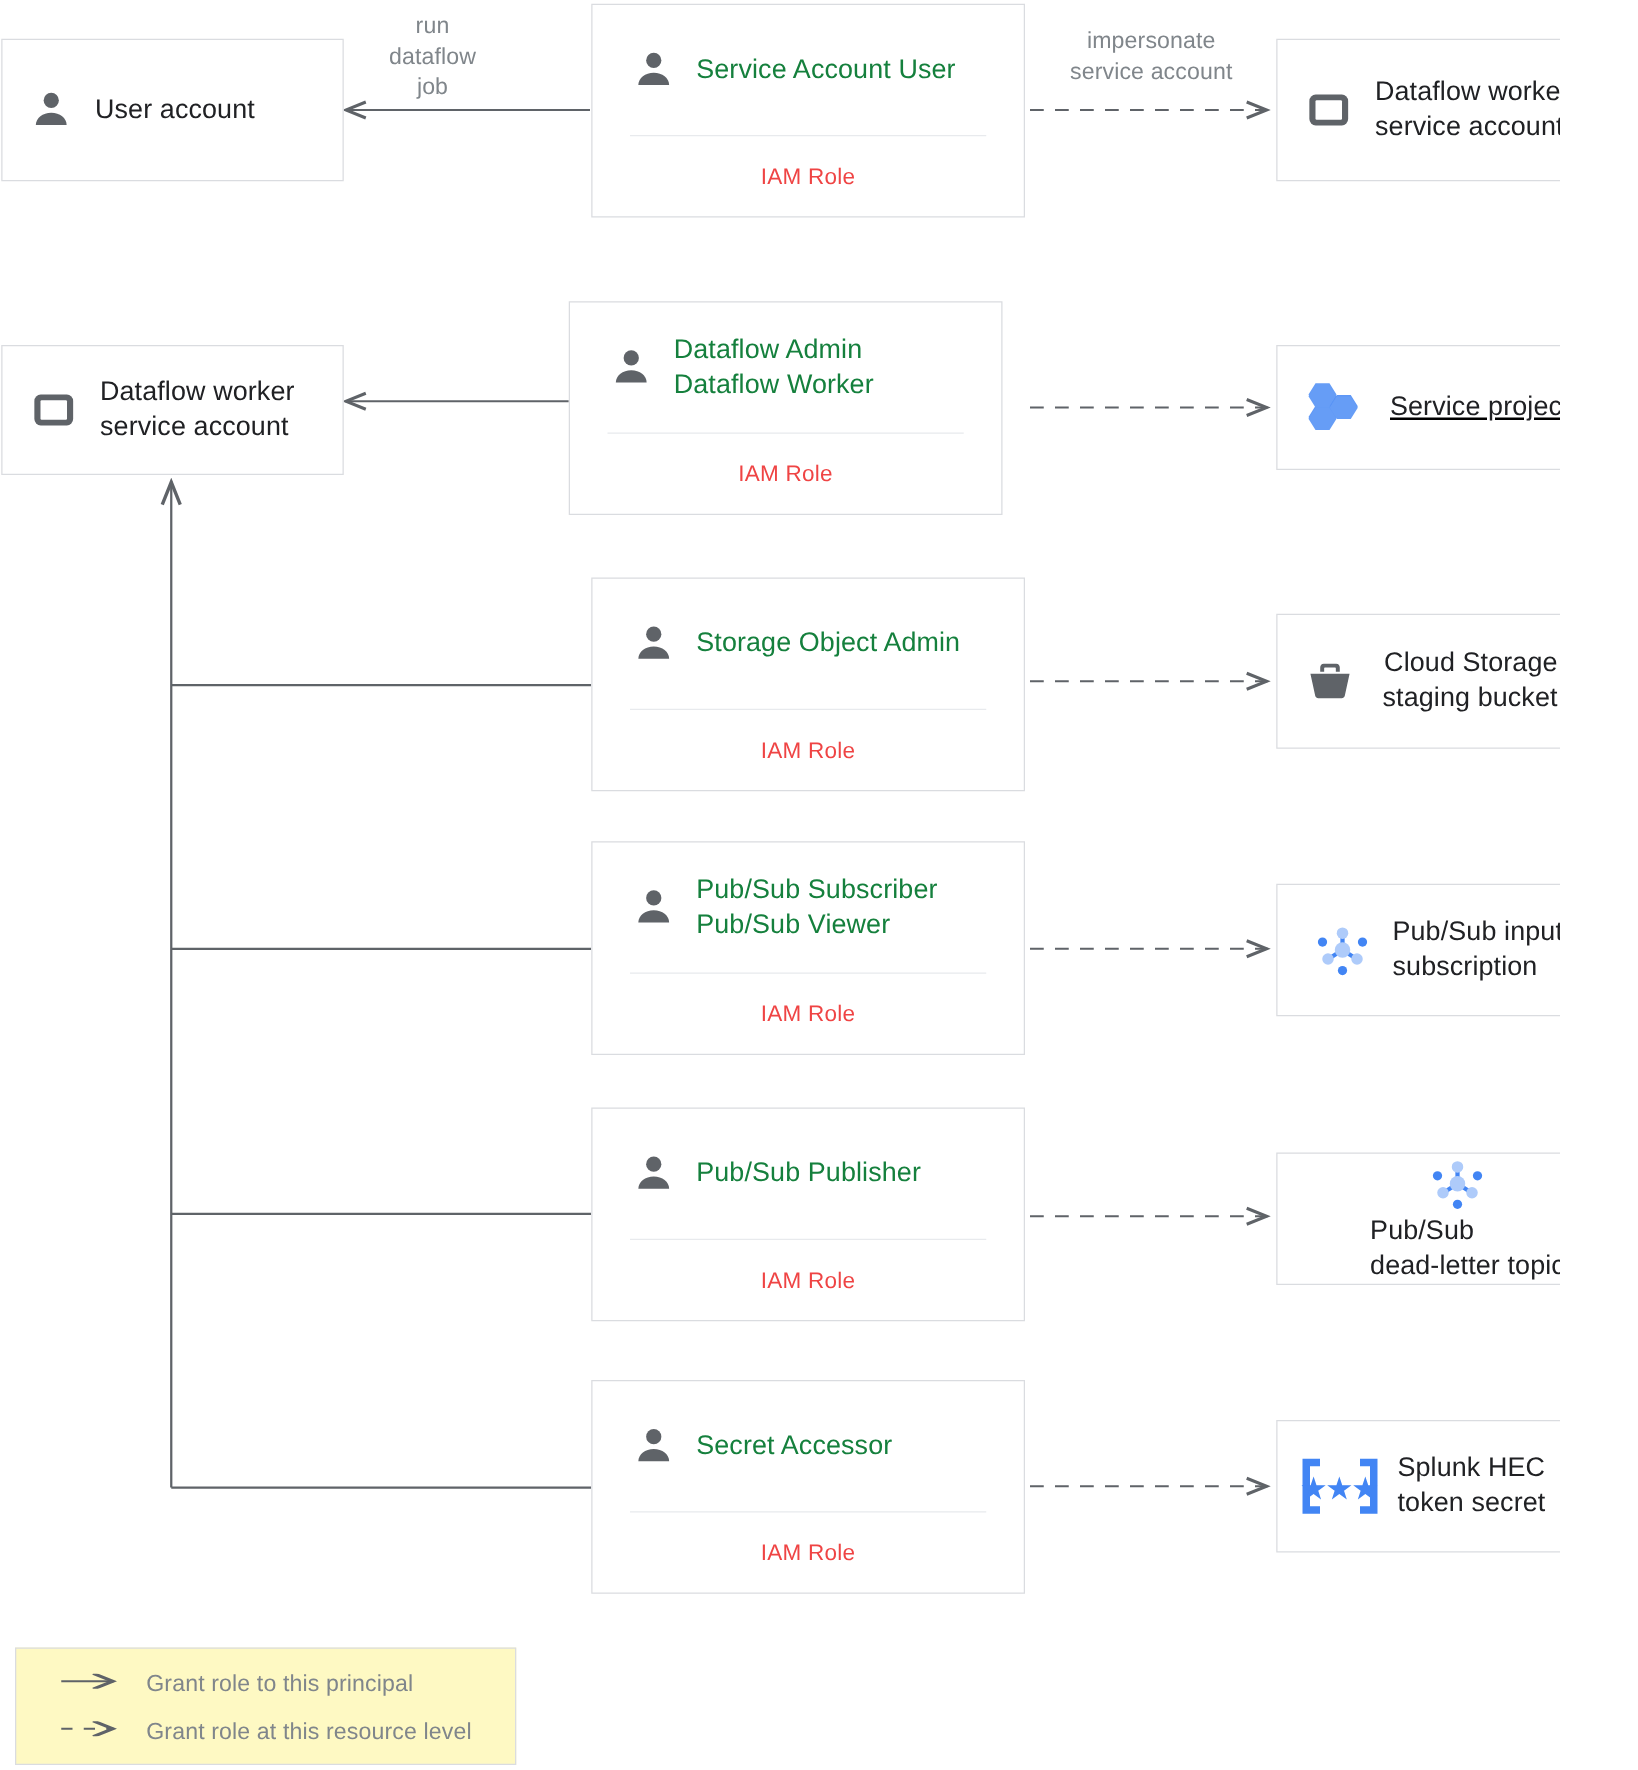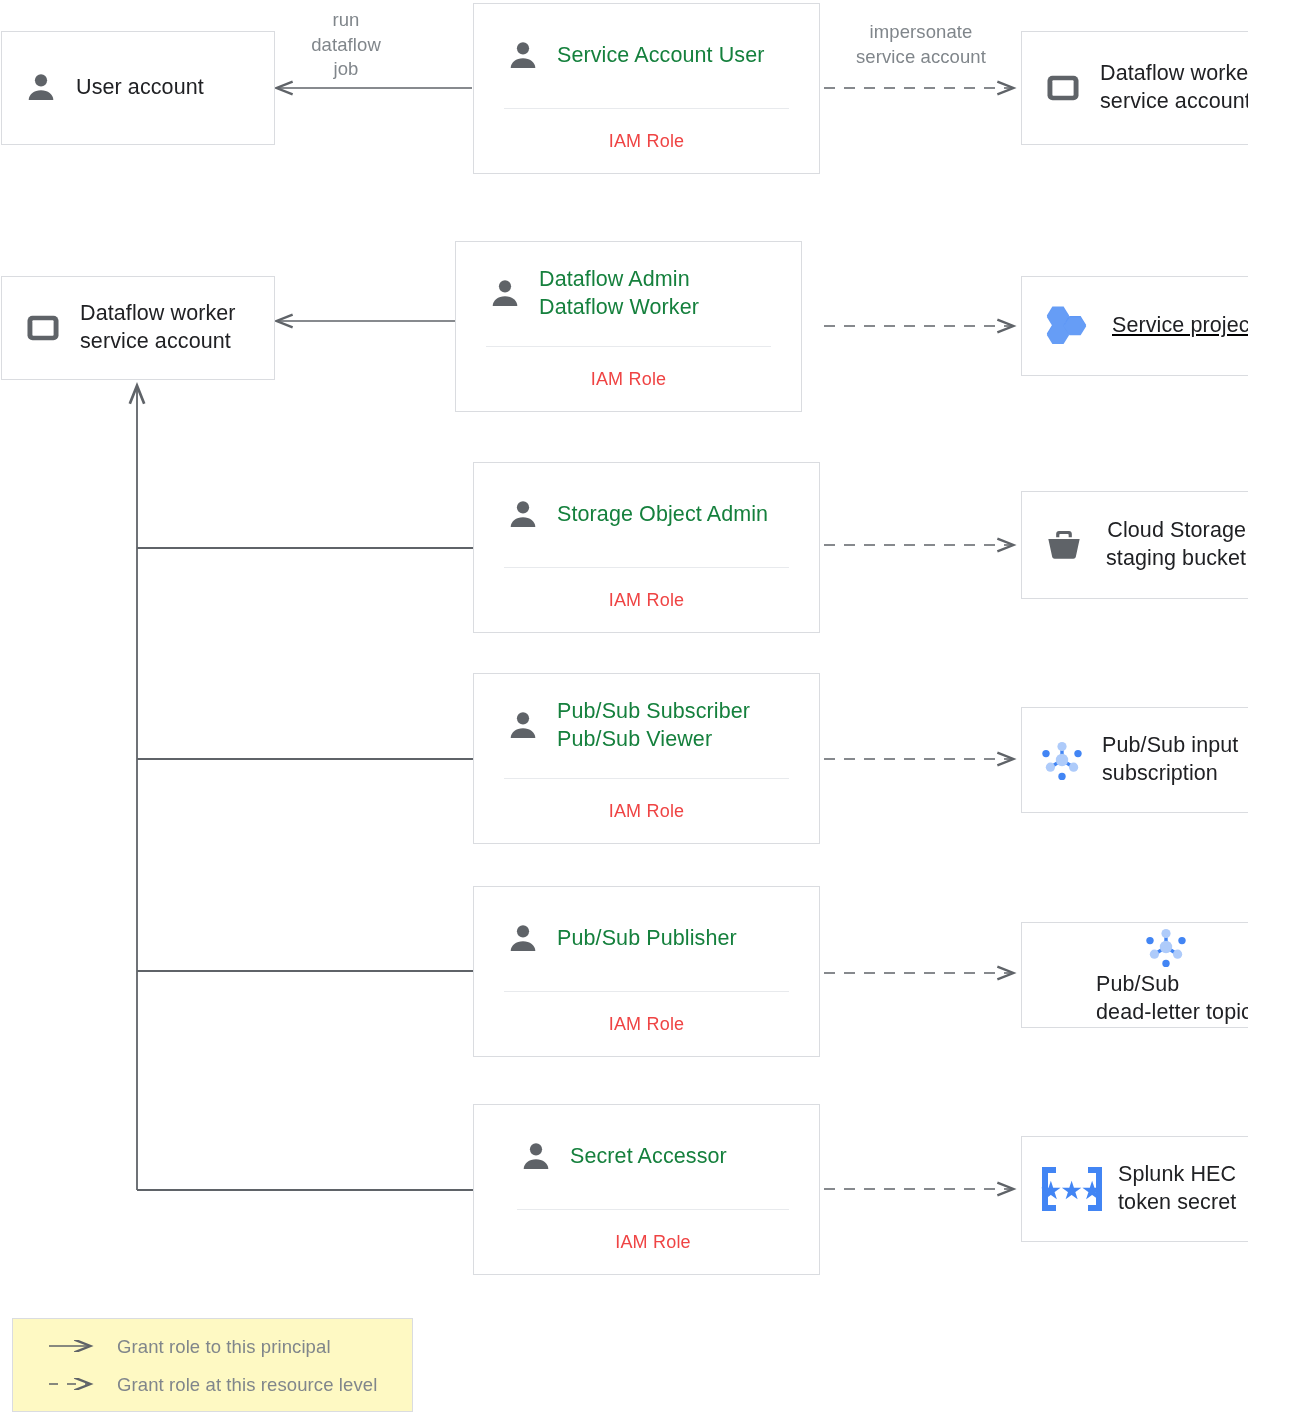--- a/index.html
+++ b/index.html
@@ -343,7 +343,7 @@
 staging bucket</span>
   </div>
 
-  <div class="box entity" style="left:1021px;top:707px;width:288px;height:106px;padding-left:16px;">
+  <div class="box entity" style="left:1021px;top:707px;width:288px;height:106px;padding-left:28px;">
     <span class="ico" style="margin-right:16px;">
       <svg class="pubsub-ico">
           <use href="#sym-pubsub"></use>

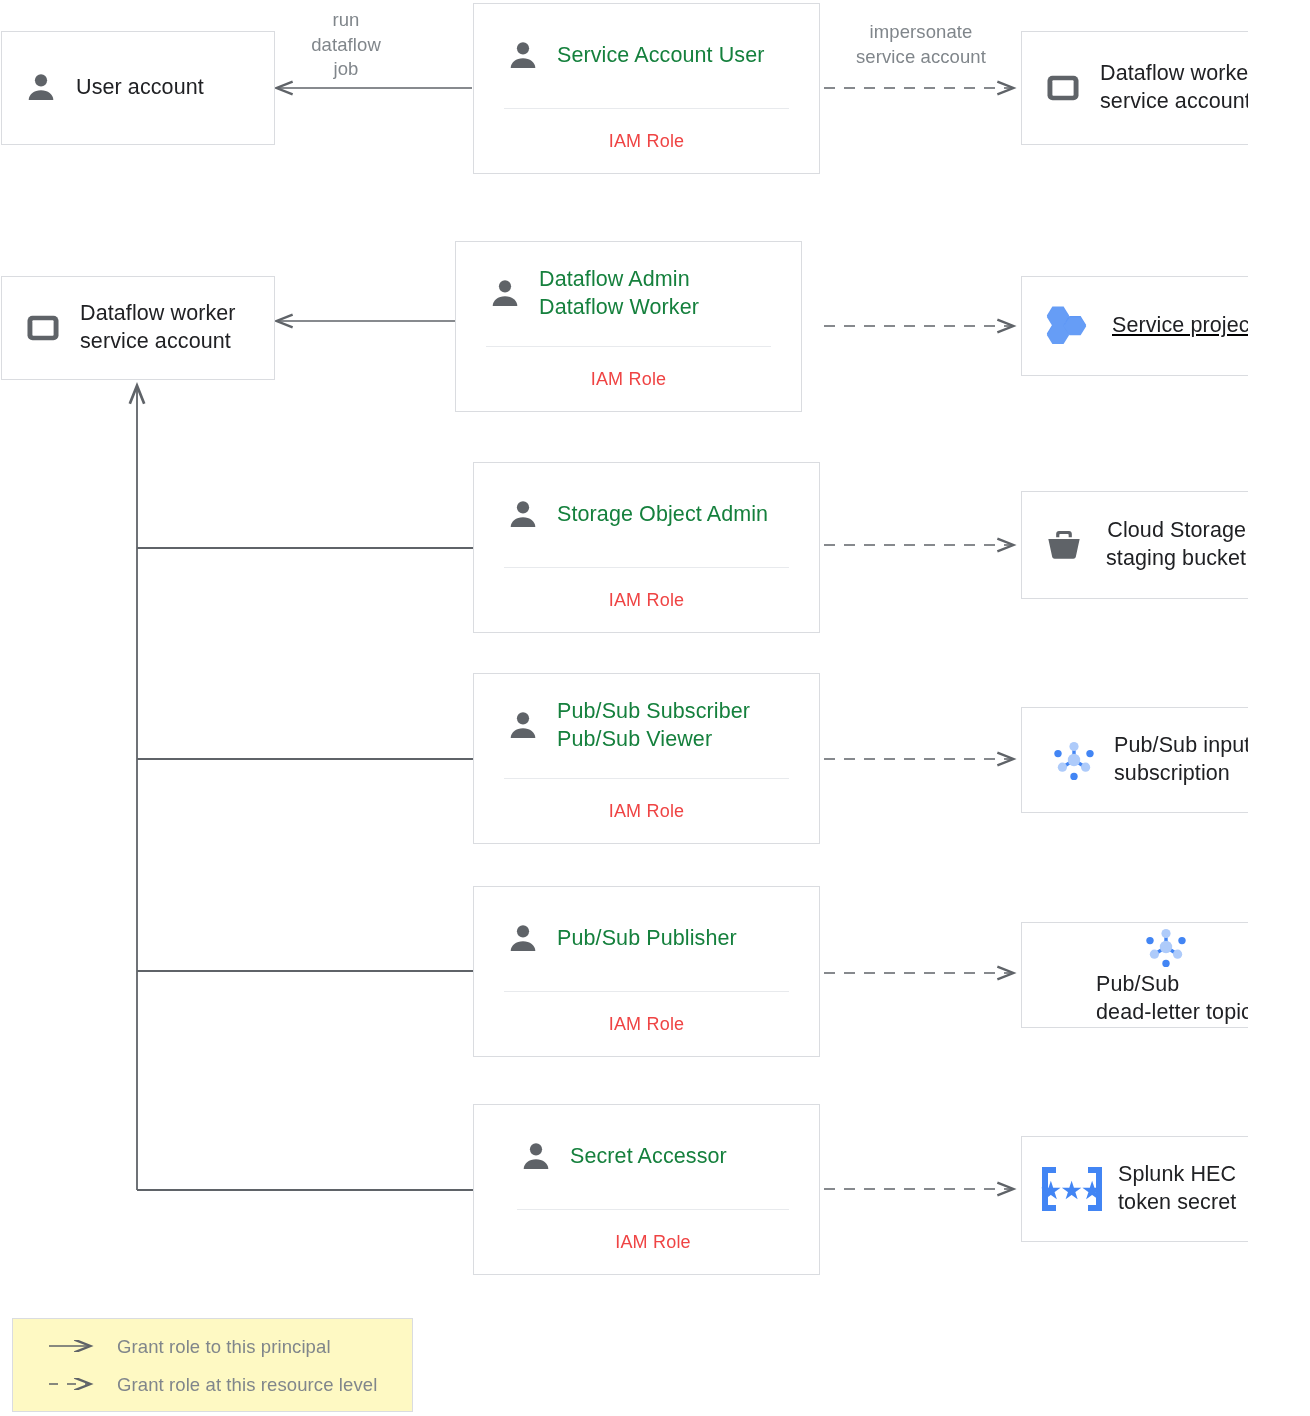--- a/index.html
+++ b/index.html
@@ -301,7 +301,7 @@
     <div class="foot">IAM Role</div>
   </div>
 
-  <div class="role" style="left:473px;top:1104px;width:347px;height:171px;padding-left:13px;">
+  <div class="role" style="left:473px;top:1104px;width:347px;height:171px;">
     <div class="top">
       <span class="ico">
         <svg class="person">

